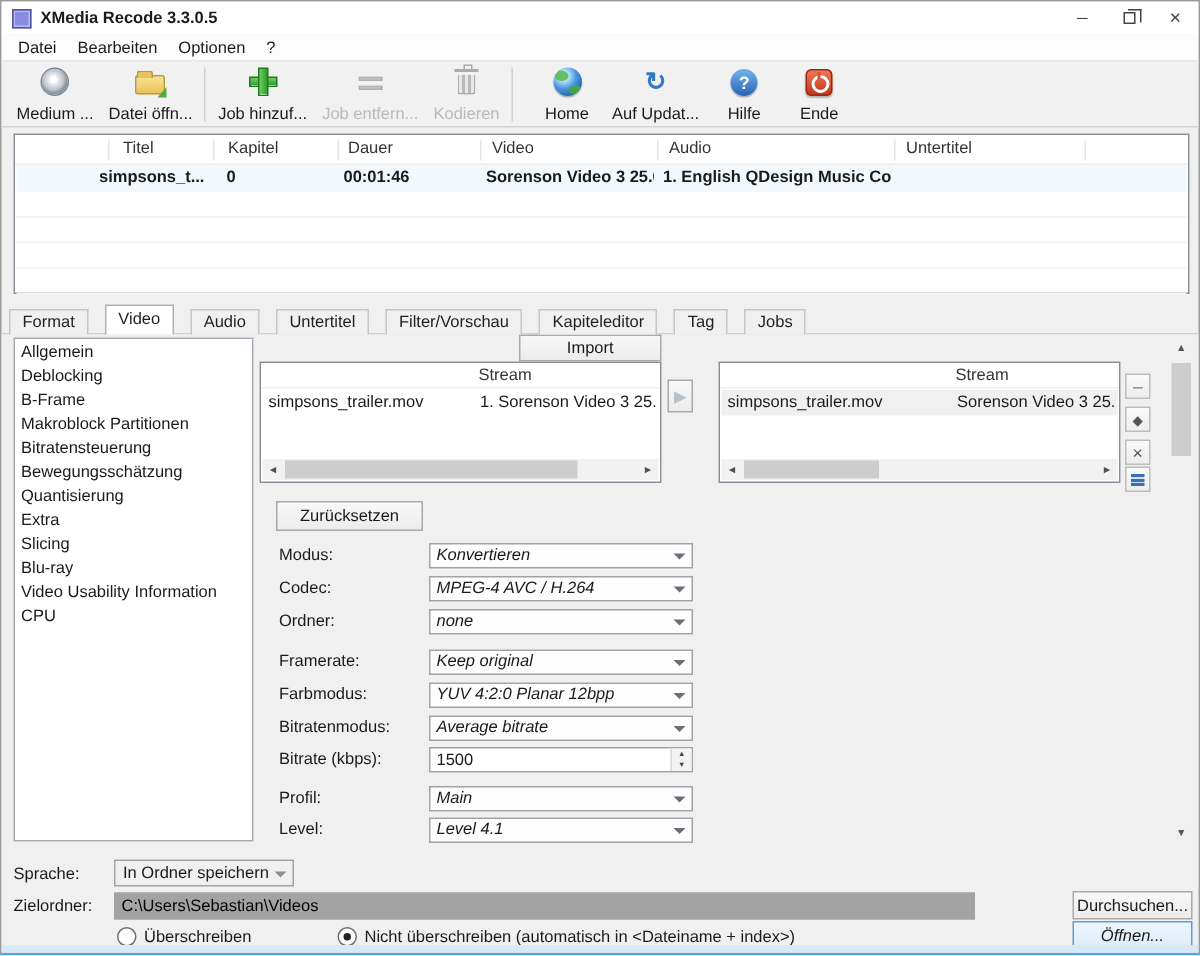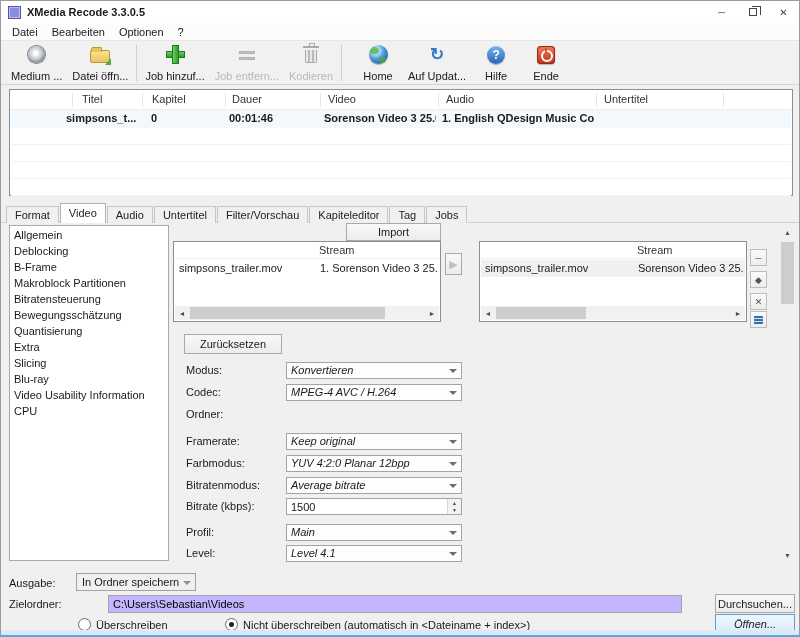--- a/index.html
+++ b/index.html
@@ -94,7 +94,7 @@
               display:flex; align-items:flex-end; }
   .tabstrip::after { content:""; position:absolute; left:0; right:0; bottom:0; height:1px; background:#d2d2d2; }
   .tab { height:17px; line-height:16px; padding:0 8px; background:#f0f0f0; border:1px solid #c6c6c6;
-         border-bottom:none; margin-right:1px; color:#222; position:relative; z-index:1; }
+         border-bottom:none; margin-right:11px; color:#222; position:relative; z-index:1; }
   .tab.sel { height:20px; line-height:19px; background:#fff; border-color:#b2b2b2; z-index:3; }
 
   

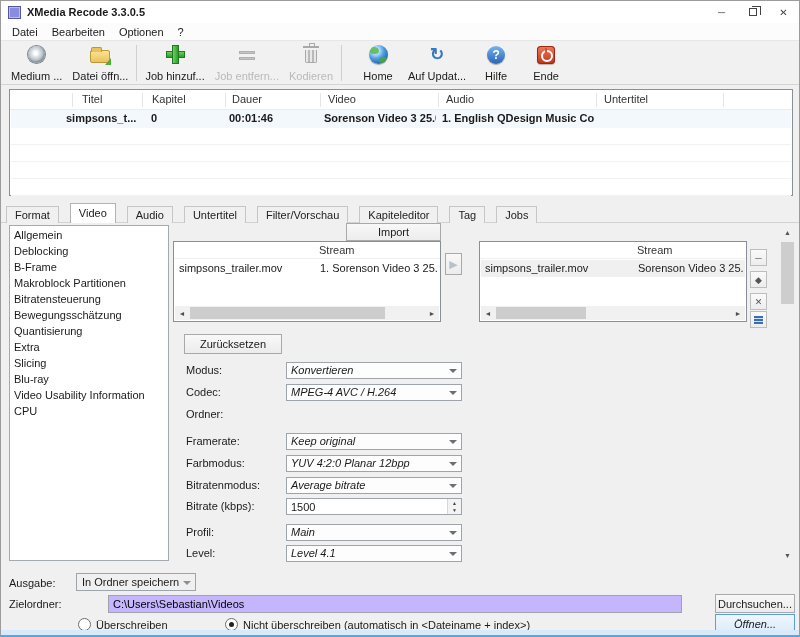--- a/index.html
+++ b/index.html
@@ -358,6 +358,7 @@
     </div>
     <div class="frow" style="top:183px">
       <span class="flabel">Ordner:</span>
+      <div class="combo"><span>none</span><span class="arr"></span></div>
     </div>
     <div class="frow" style="top:210px">
       <span class="flabel">Framerate:</span>

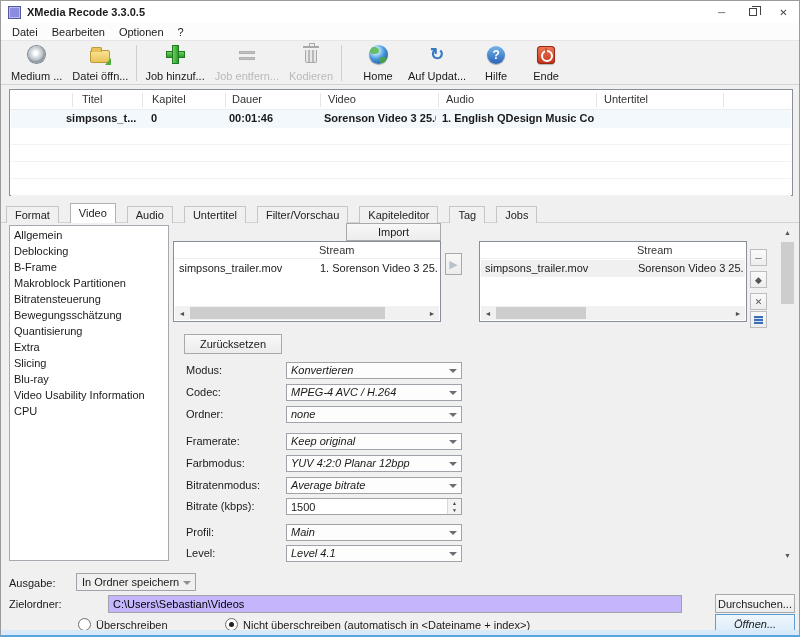--- a/index.html
+++ b/index.html
@@ -393,7 +393,7 @@
   </div>
 
   <div class="bottombar">
-    <span class="blabel" style="left:8px;top:8px">Ausgabe:</span>
+    <span class="blabel" style="left:8px;top:8px">Sprache:</span>
     <div class="bcombo">
       <span>In Ordner speichern</span>
       <span class="arr"></span>

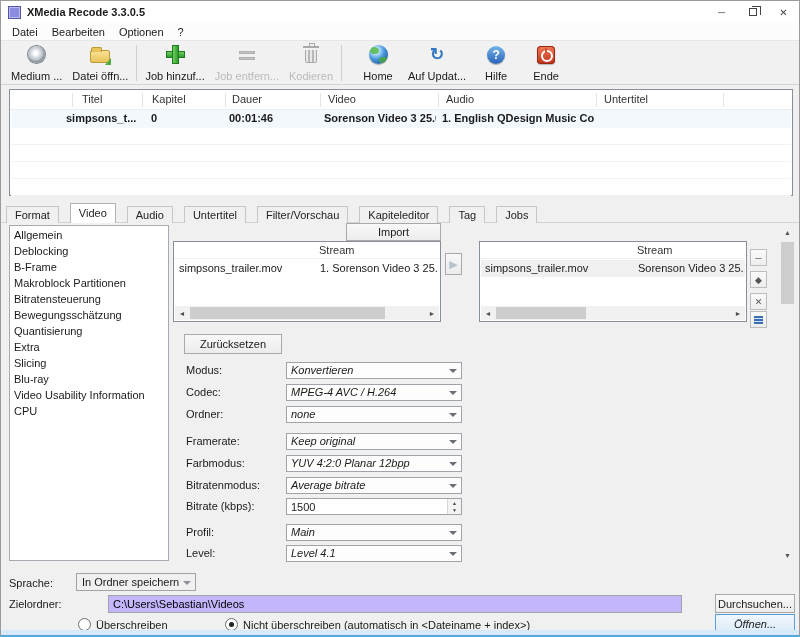--- a/index.html
+++ b/index.html
@@ -147,7 +147,7 @@
   .bcombo .arr { position:absolute; right:4px; top:7px; width:0; height:0;
                 border-left:4px solid transparent; border-right:4px solid transparent; border-top:4px solid #8b9096; }
   .pathinput { position:absolute; left:75px; top:26px; width:574px; height:18px; border:1px solid #9fa4aa;
-               padding:0 4px; font:11px "Liberation Sans",sans-serif; background:#c4b5fd;margin-left:32px; }
+               padding:0 4px; font:11px "Liberation Sans",sans-serif; background:#a3a3a3; }
   .browse-btn { position:absolute; left:714px; top:25px; width:80px; height:19px; }
   .open-btn  { position:absolute; left:714px; top:45px; width:80px; height:19px;
                background:linear-gradient(#eef6fd,#dcecf9); border:1px solid #5e9ed6;font-style:italic; }

